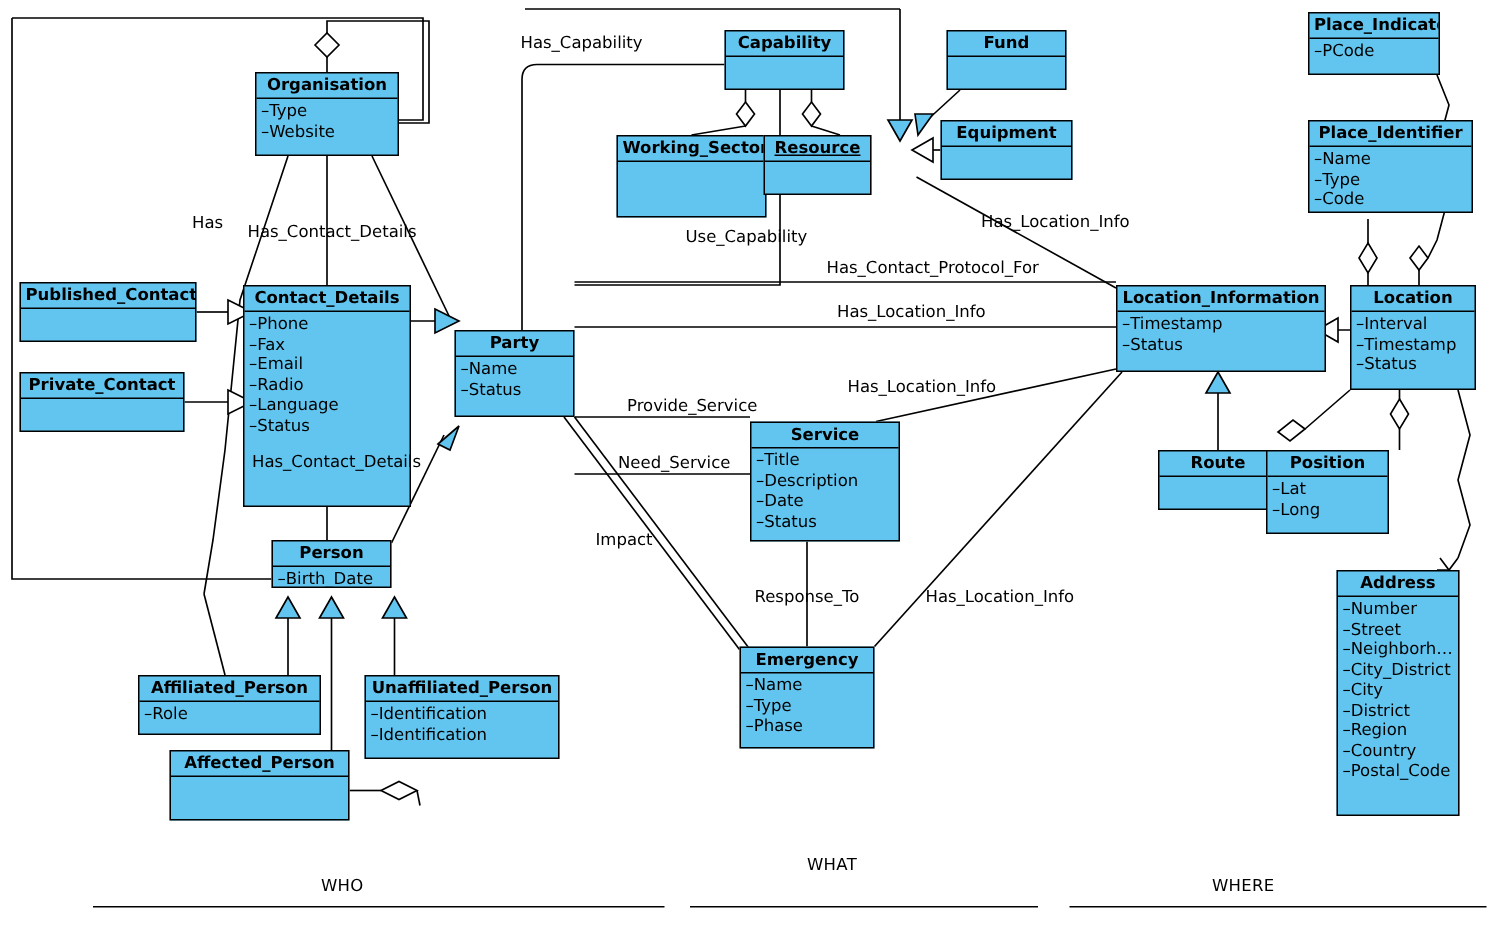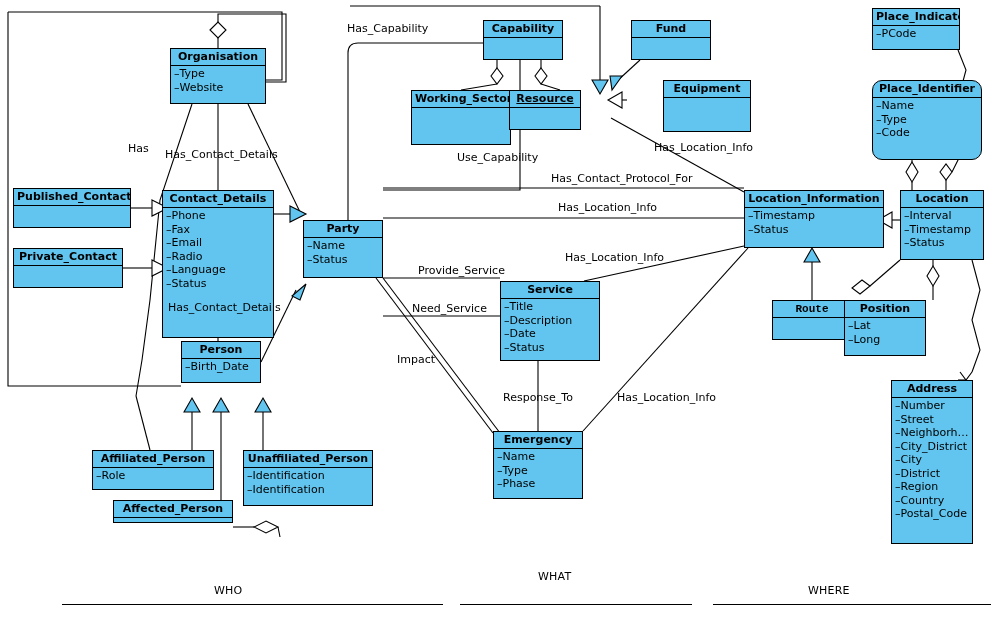--- a/index.html
+++ b/index.html
@@ -296,7 +296,7 @@
     <div class="uml-attrs"></div>
   </div>
 
-  <div class="uml-class" style="left:627px; top:80px; width:88px; height:52px;margin-left:36px;">
+  <div class="uml-class" style="left:627px; top:80px; width:88px; height:40px;">
     <div class="uml-name">Equipment</div>
     <div class="uml-attrs"></div>
   </div>

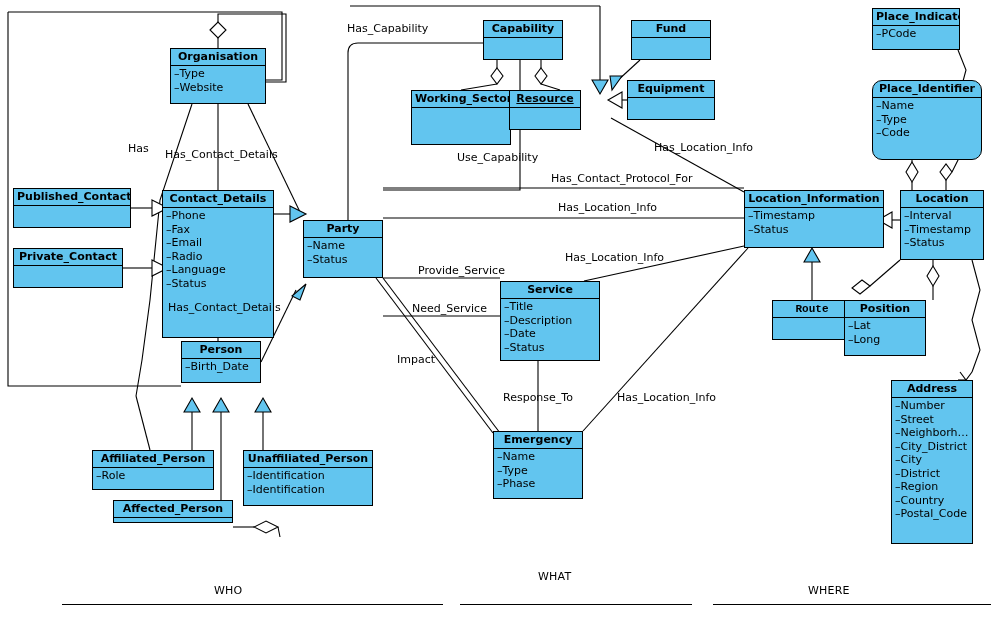--- a/index.html
+++ b/index.html
@@ -357,7 +357,7 @@
     </div>
   </div>
 
-  <div class="uml-class" style="left:872px; top:80px; width:110px; height:80px;border-radius:10px;">
+  <div class="uml-class" style="left:872px; top:80px; width:110px; height:62px;">
     <div class="uml-name">Place_Identifier</div>
     <div class="uml-attrs">
       <div class="uml-attr">–Name</div>

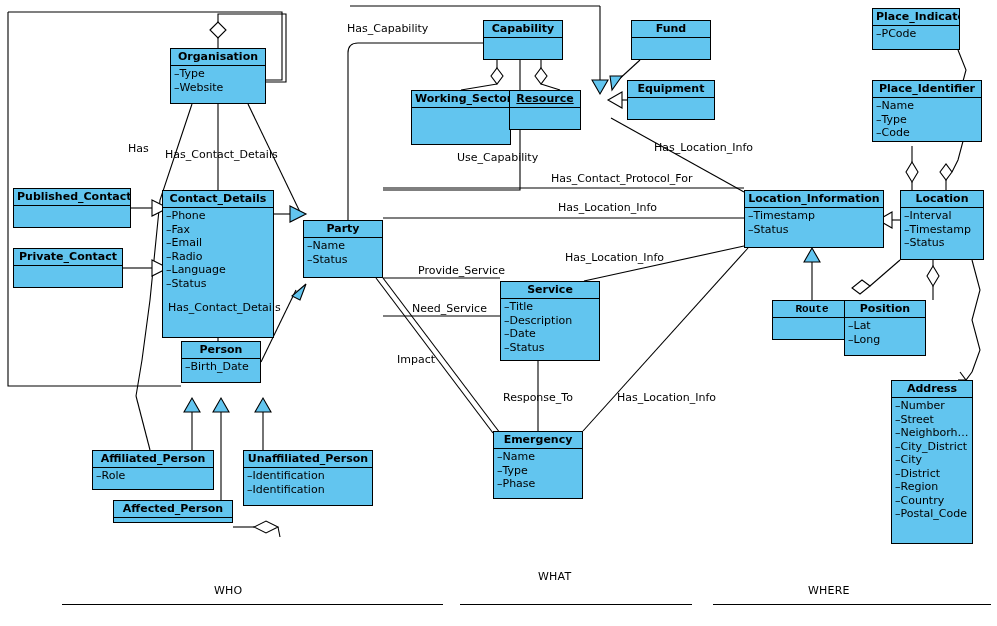--- a/index.html
+++ b/index.html
@@ -337,7 +337,7 @@
     </div>
   </div>
 
-  <div class="uml-class" style="left:772px; top:300px; width:80px; height:40px;font-family:Liberation Mono, monospace;">
+  <div class="uml-class" style="left:772px; top:300px; width:80px; height:40px;">
     <div class="uml-name">Route</div>
     <div class="uml-attrs"></div>
   </div>

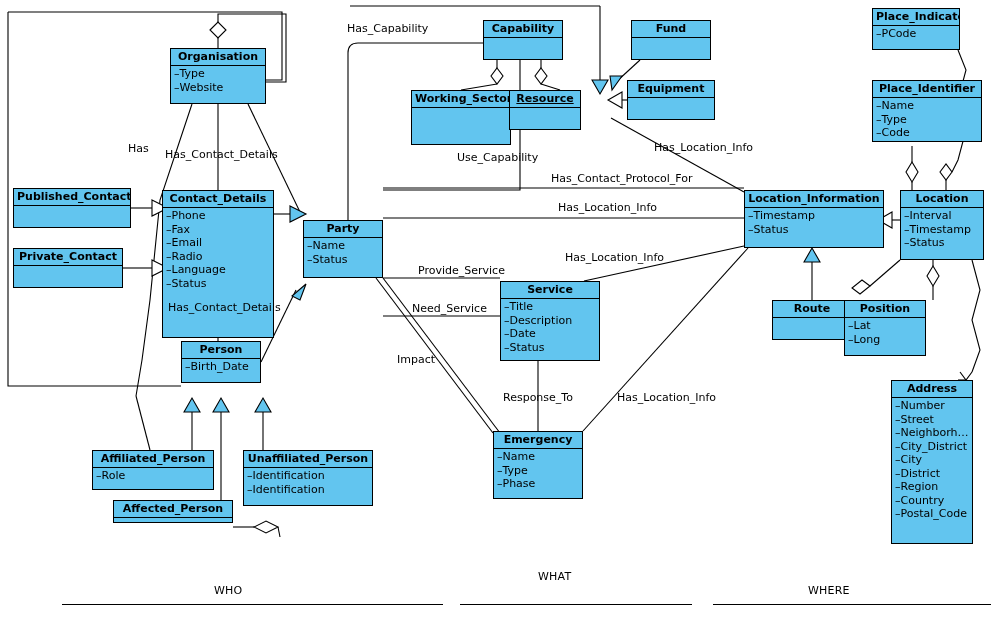--- a/index.html
+++ b/index.html
@@ -248,7 +248,7 @@
     </div>
   </div>
 
-  <div class="uml-class" style="left:181px; top:341px; width:80px; height:42px;">
+  <div class="uml-class" style="left:181px; top:360px; width:80px; height:32px;">
     <div class="uml-name">Person</div>
     <div class="uml-attrs">
       <div class="uml-attr">–Birth_Date</div>

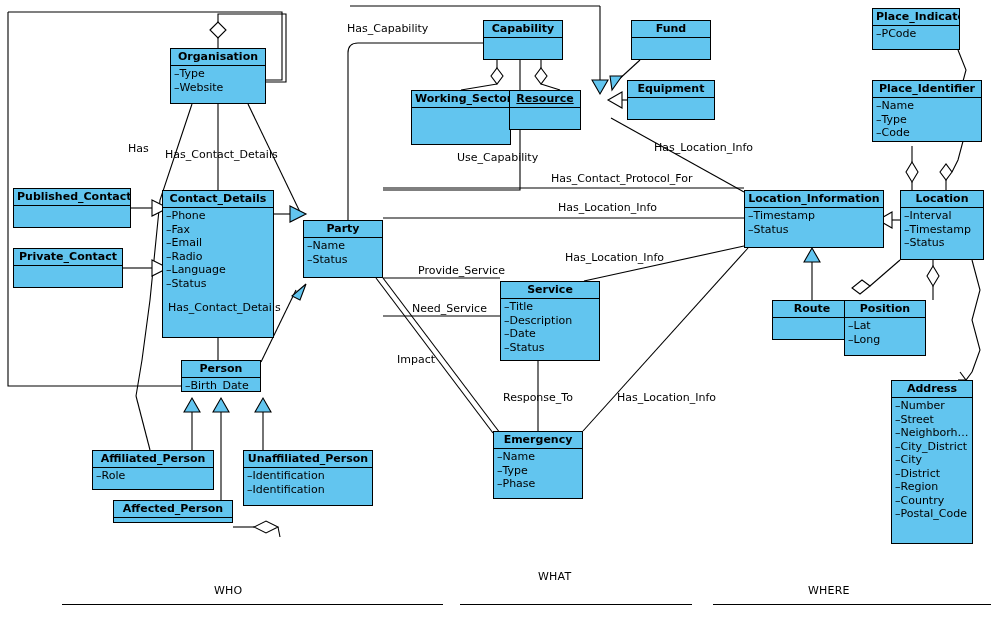--- a/index.html
+++ b/index.html
@@ -270,7 +270,7 @@
     </div>
   </div>
 
-  <div class="uml-class" style="left:113px; top:500px; width:120px; height:23px;">
+  <div class="uml-class" style="left:113px; top:500px; width:120px; height:47px;">
     <div class="uml-name">Affected_Person</div>
     <div class="uml-attrs"></div>
   </div>

